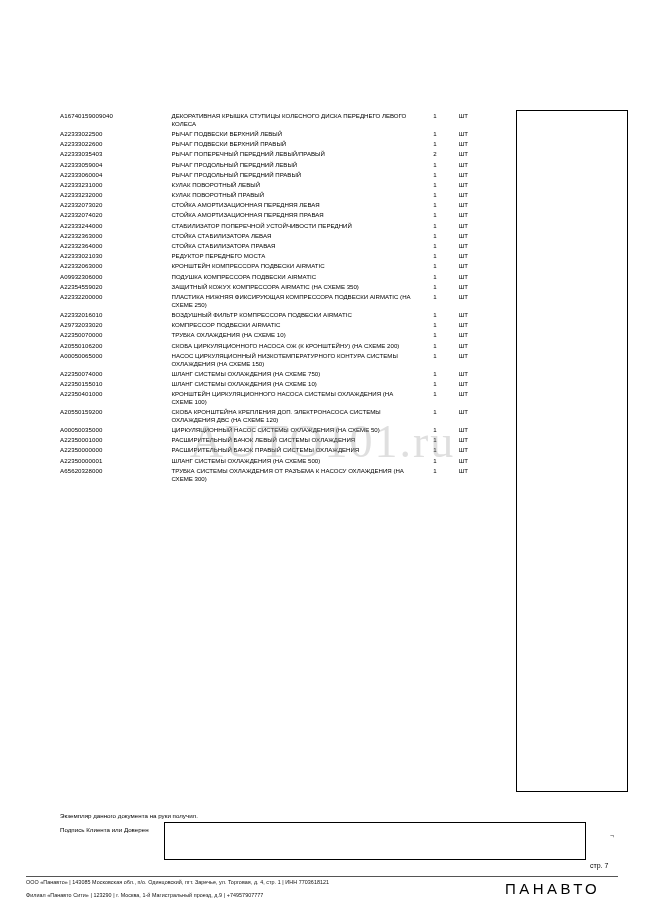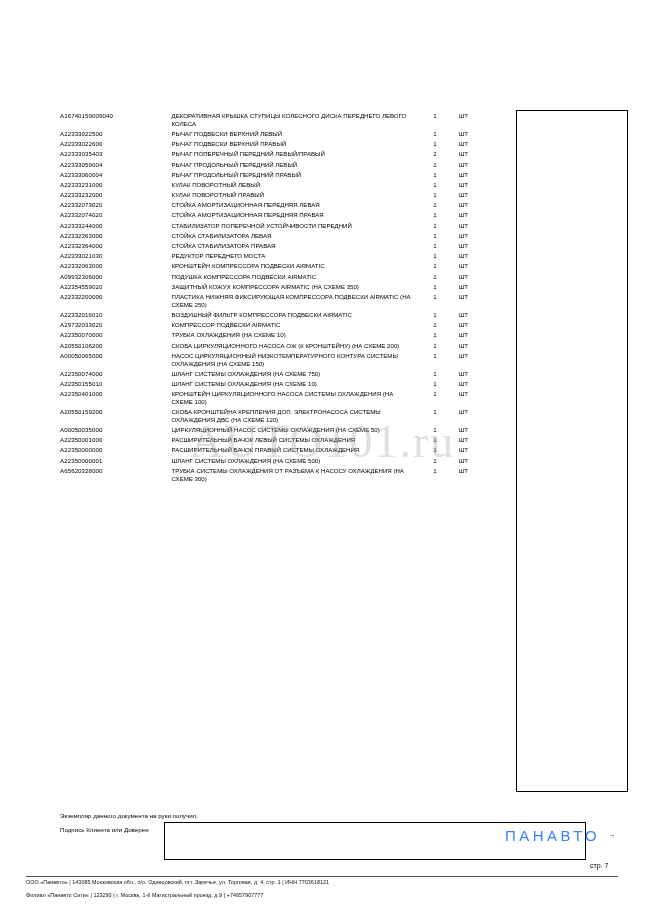--- a/index.html
+++ b/index.html
@@ -132,11 +132,11 @@
   .brand {
     position: absolute;
     left: 505px;
-    top: 827px;
+    top: 880px;
     font-size: 15px;
     letter-spacing: 3.5px;
     font-family: "Liberation Sans", sans-serif;
-    color: #3b82f6;
+    color: #000000;
   }
 </style>
 </head>

